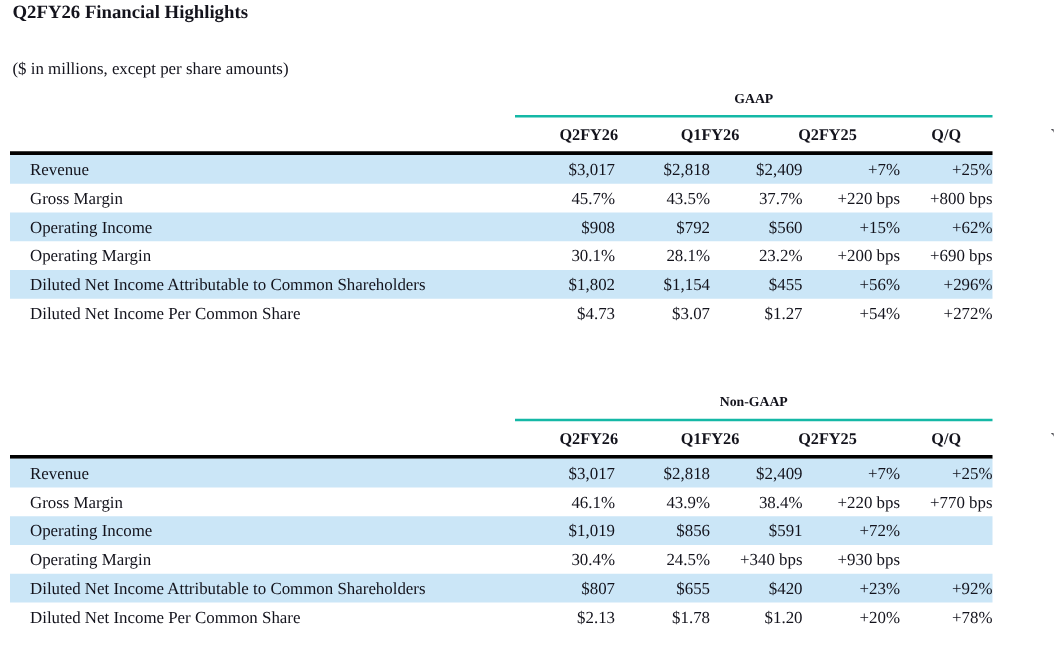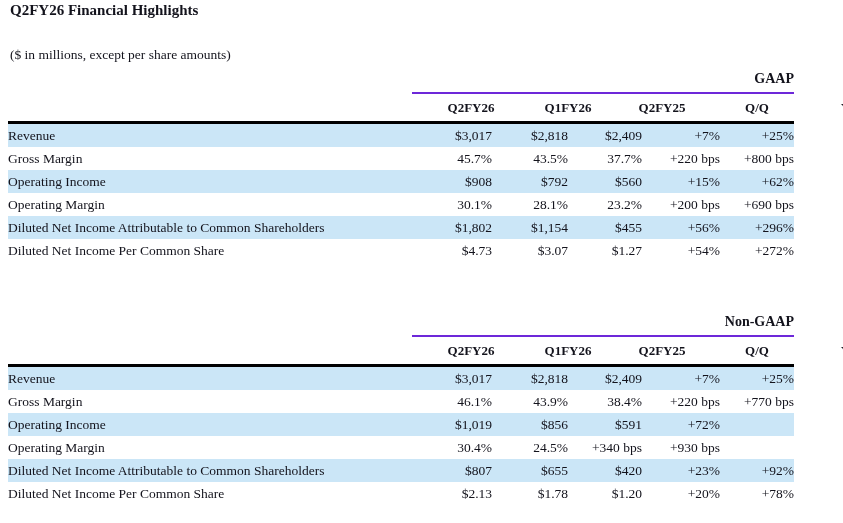--- a/index.html
+++ b/index.html
@@ -14,8 +14,8 @@
   #table-nongaap{top:309px;}
   .group-row{display:grid;grid-template-columns:404px 1fr;height:28px;}
   .g-label{
-    border-bottom:2px solid #6d28d9;text-align:right;font-weight:bold;
-    font-size:14px;line-height:26px;height:28px;box-sizing:border-box;
+    border-bottom:2px solid #14b8a6;text-align:center;font-weight:bold;
+    font-size:11px;line-height:26px;height:28px;box-sizing:border-box;
   }
   .hdr-row{
     display:grid;grid-template-columns:404px 80px 76px 74px 78px 74px;

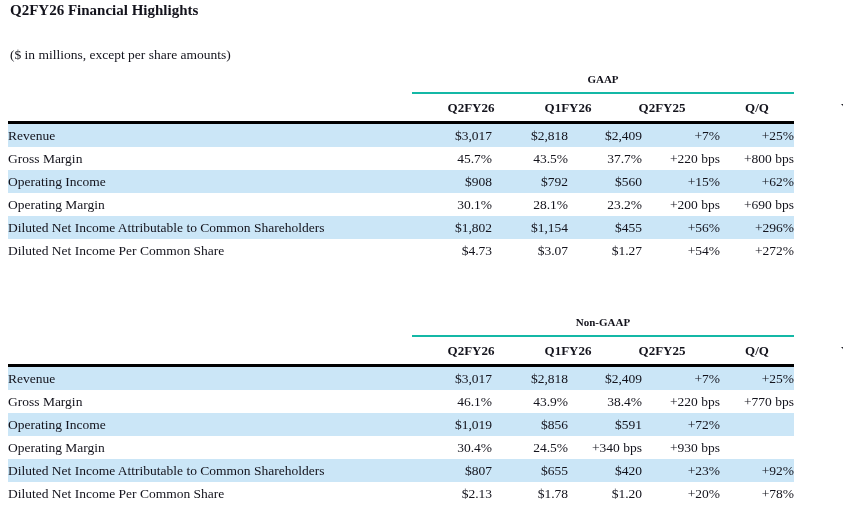--- a/index.html
+++ b/index.html
@@ -27,7 +27,7 @@
   }
   .rows .row:nth-child(odd){background:#cbe6f7;}
   .cell{overflow:hidden;white-space:nowrap;}
-  .cell.label{text-align:left;padding-left:0;font-size:13.5px;line-height:23px;}
+  .cell.label{text-align:left;padding-left:16px;font-size:13.5px;line-height:23px;}
   .cell.val{text-align:right;font-size:13.5px;line-height:23px;}
 </style>
 </head>

